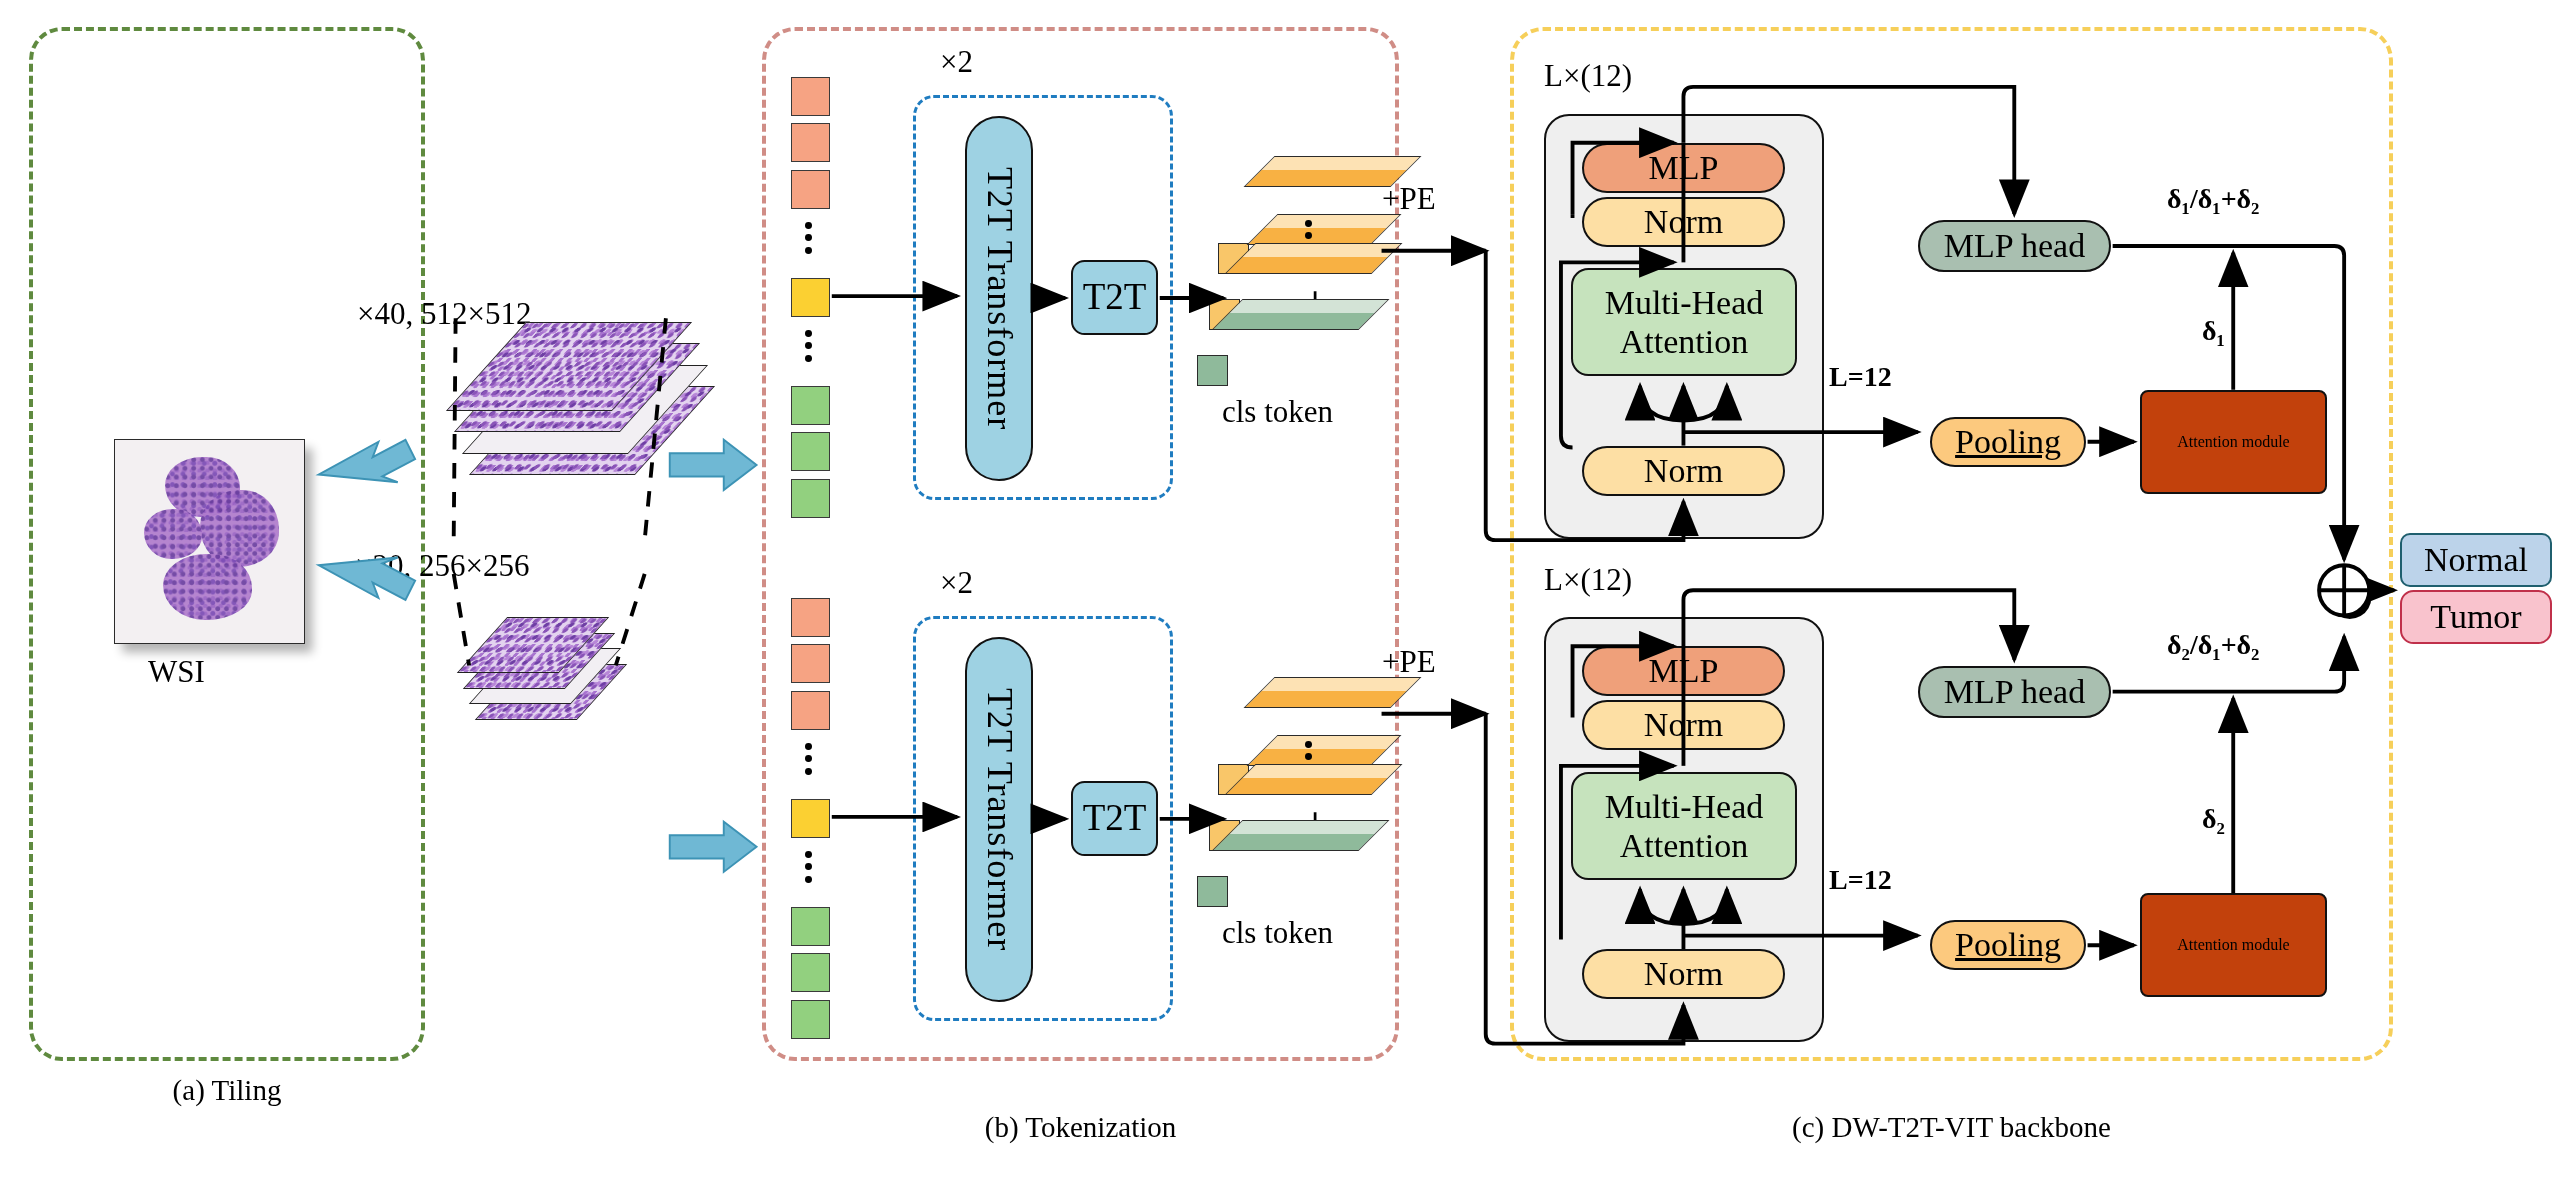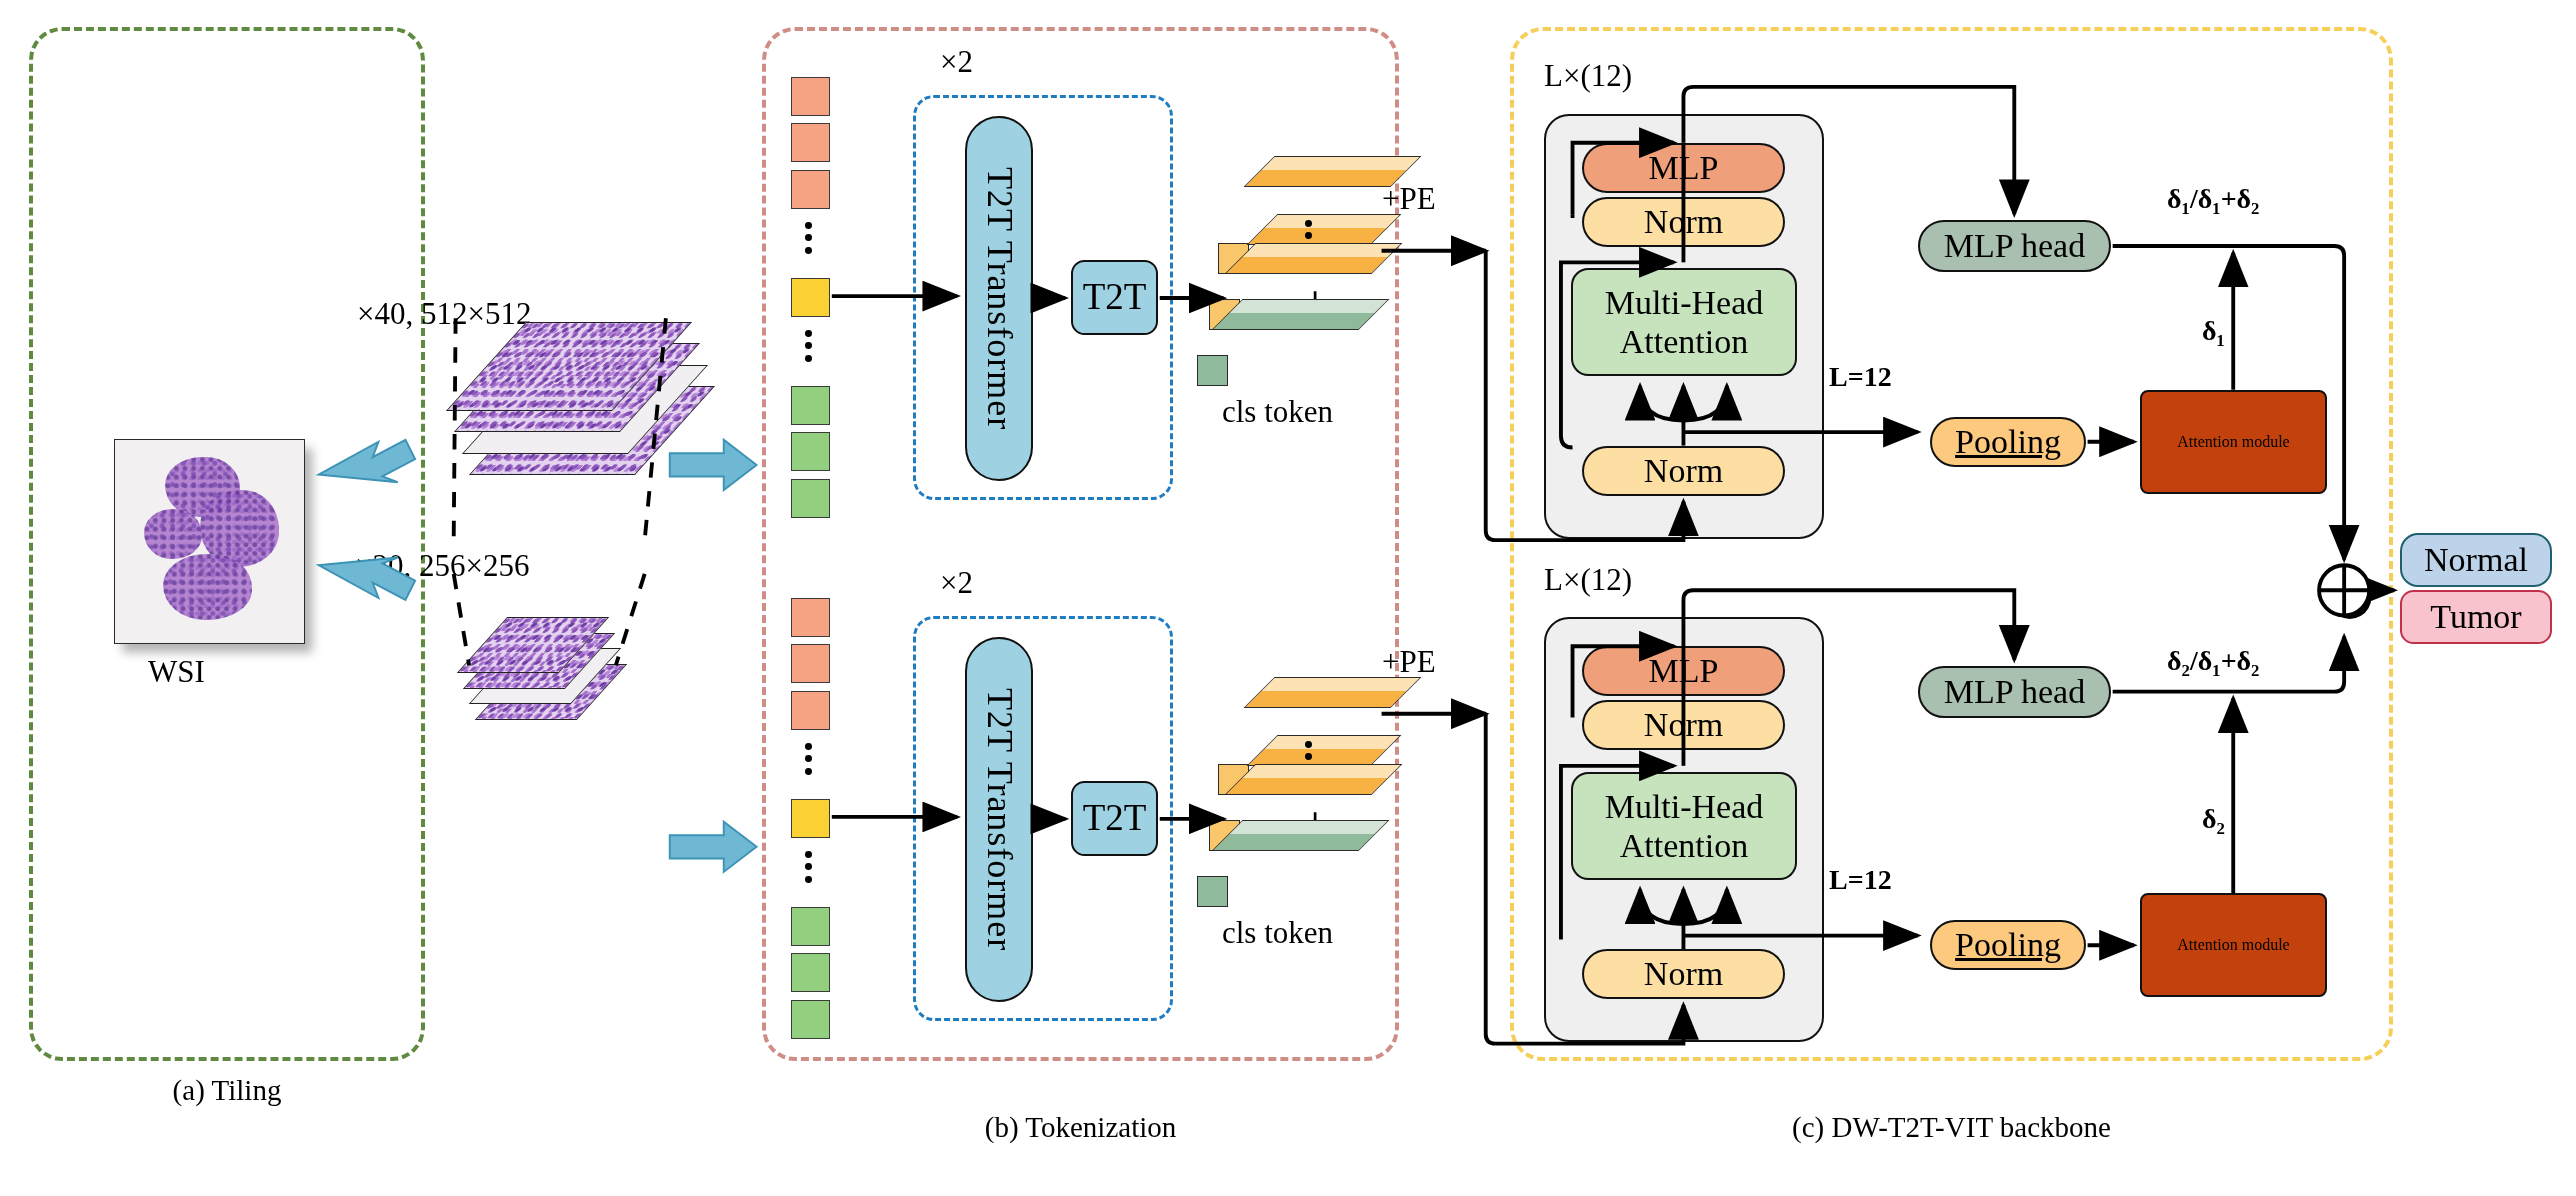--- a/index.html
+++ b/index.html
@@ -70,7 +70,7 @@
   .mlphead{background:#a9bfb0;}
   .pooling{background:#fcc97e;text-decoration:underline;}
   .attnmod{background:#c2410c;border-radius:8px;line-height:1.15;}
-  .outnormal{background:#bcd3ea;border:2.9px solid #1f5f6e;border-radius:18px;font-size:34px;}
+  .outnormal{background:#bcd3ea;border:2.9px solid #1f5f6e;border-radius:10px;font-size:34px;}
   .outtumor{background:#f9c3cd;border:2.9px solid #c0304a;border-radius:13.5px;font-size:34px;}
 
   

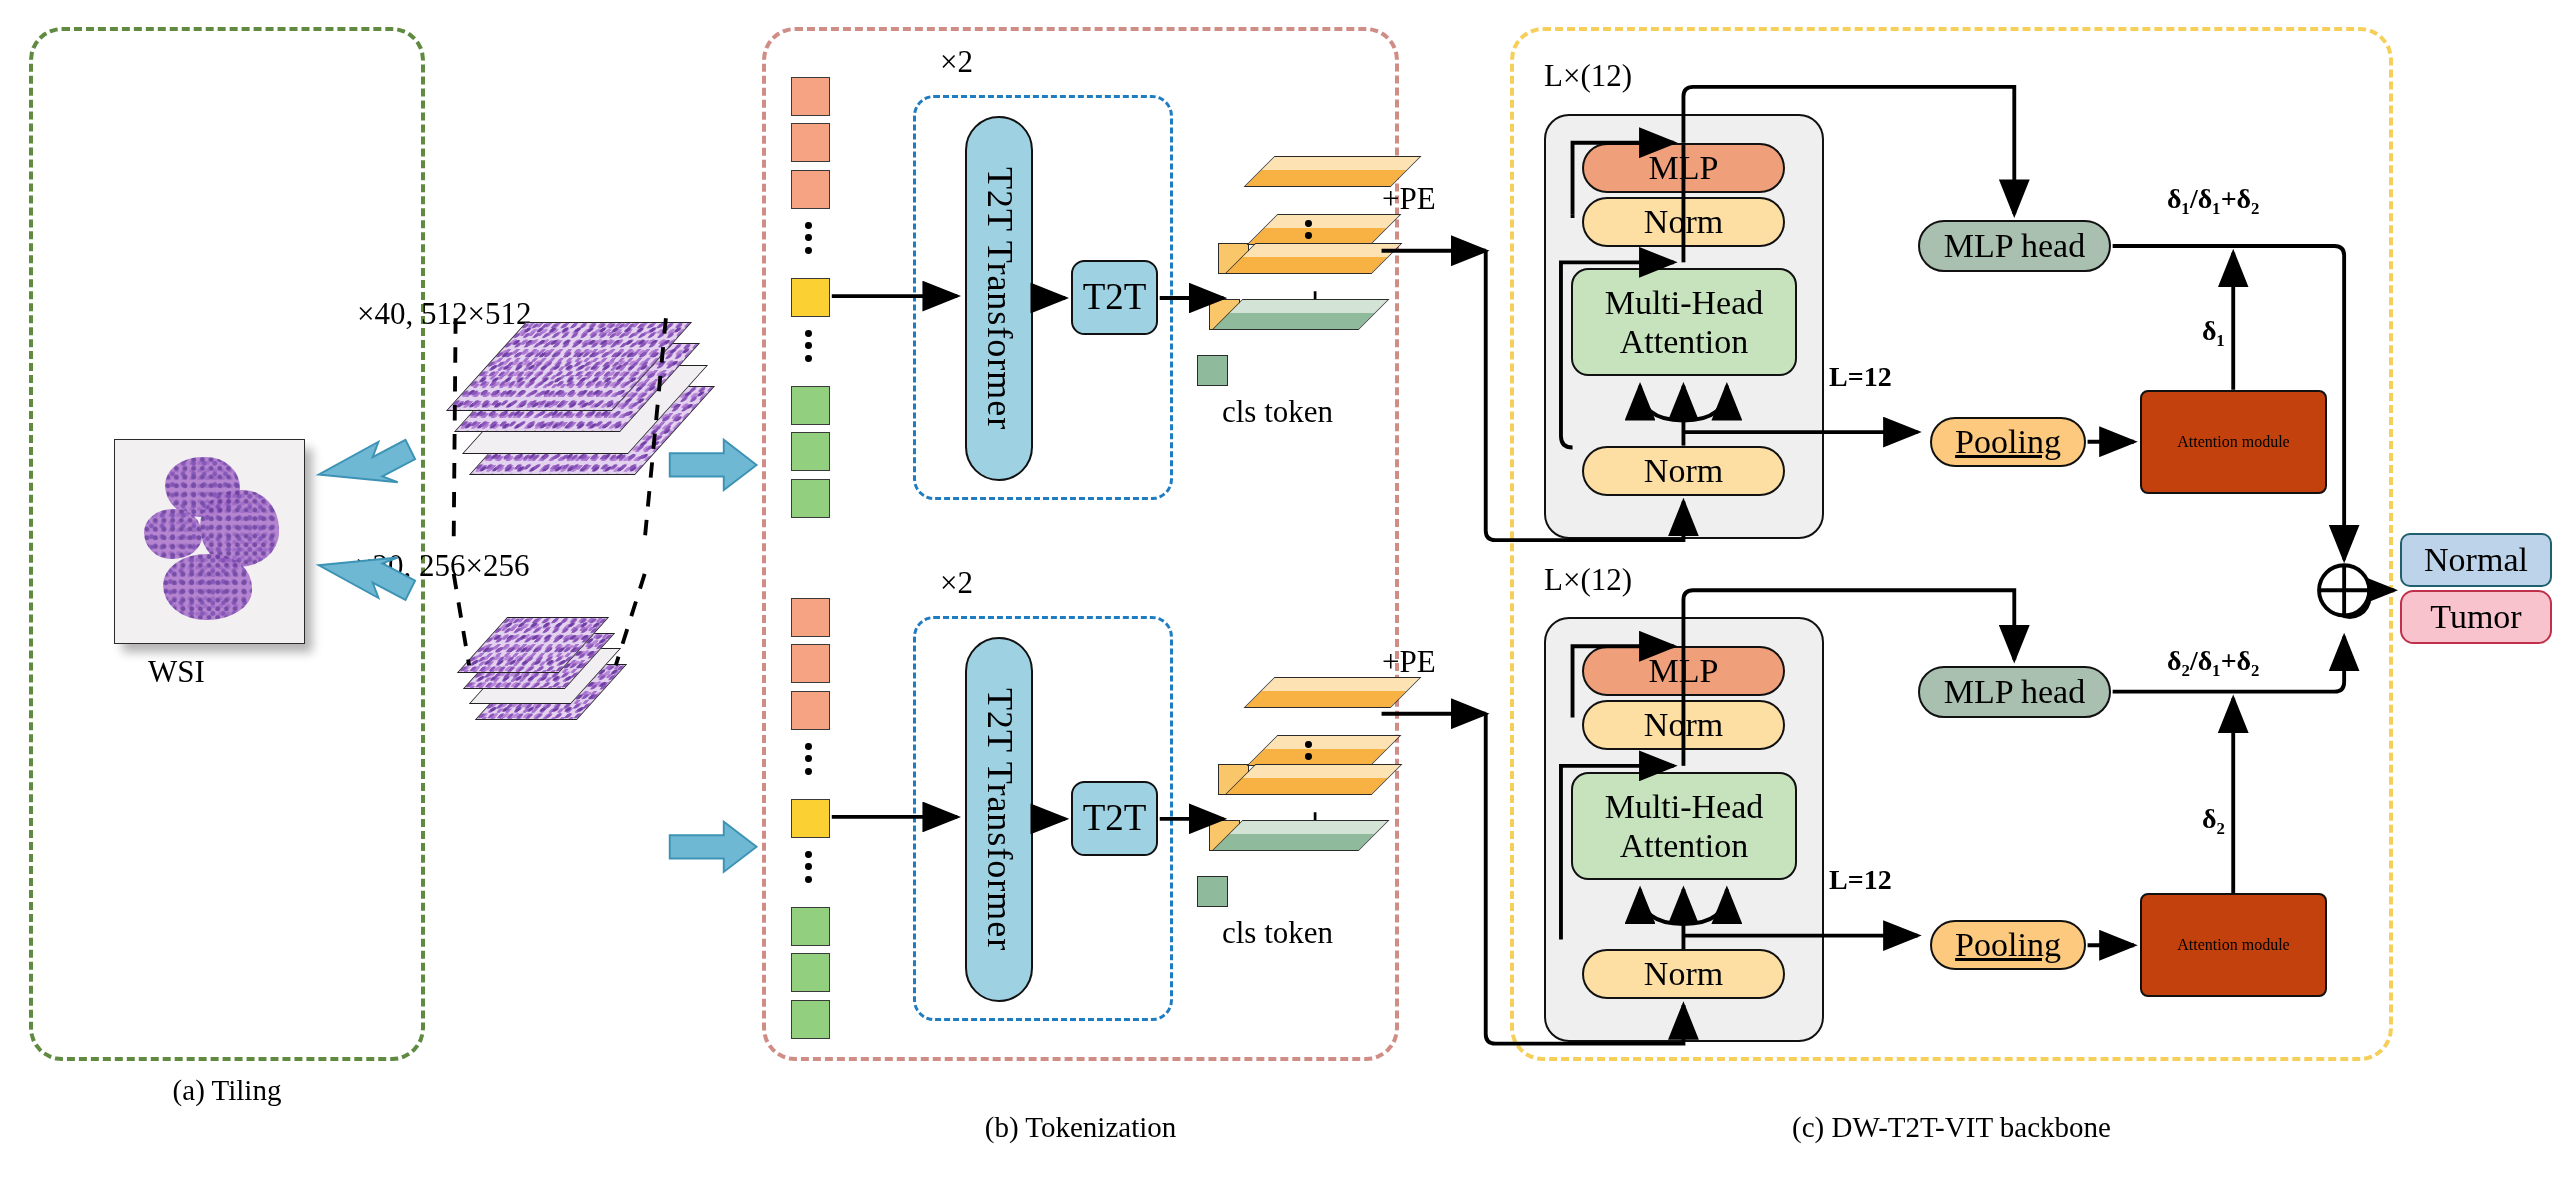--- a/index.html
+++ b/index.html
@@ -231,7 +231,7 @@
 <div class="pill pooling" style="left:1930px;top:920px;width:156px;height:50px;">Pooling</div>
 <div class="box attnmod" style="left:2140px;top:893px;width:187px;height:104px;">Attention module</div>
 
-<div class="abs lbl-s" style="left:2167px;top:645px;">δ₂/δ₁+δ₂</div>
+<div class="abs lbl-s" style="left:2167px;top:629px;">δ₂/δ₁+δ₂</div>
 <div class="abs lbl-s" style="left:2202px;top:803px;">δ₂</div>
 
 <div class="abs" style="left:2321px;top:562px;font-size:69px;line-height:69px;">⊕</div>

